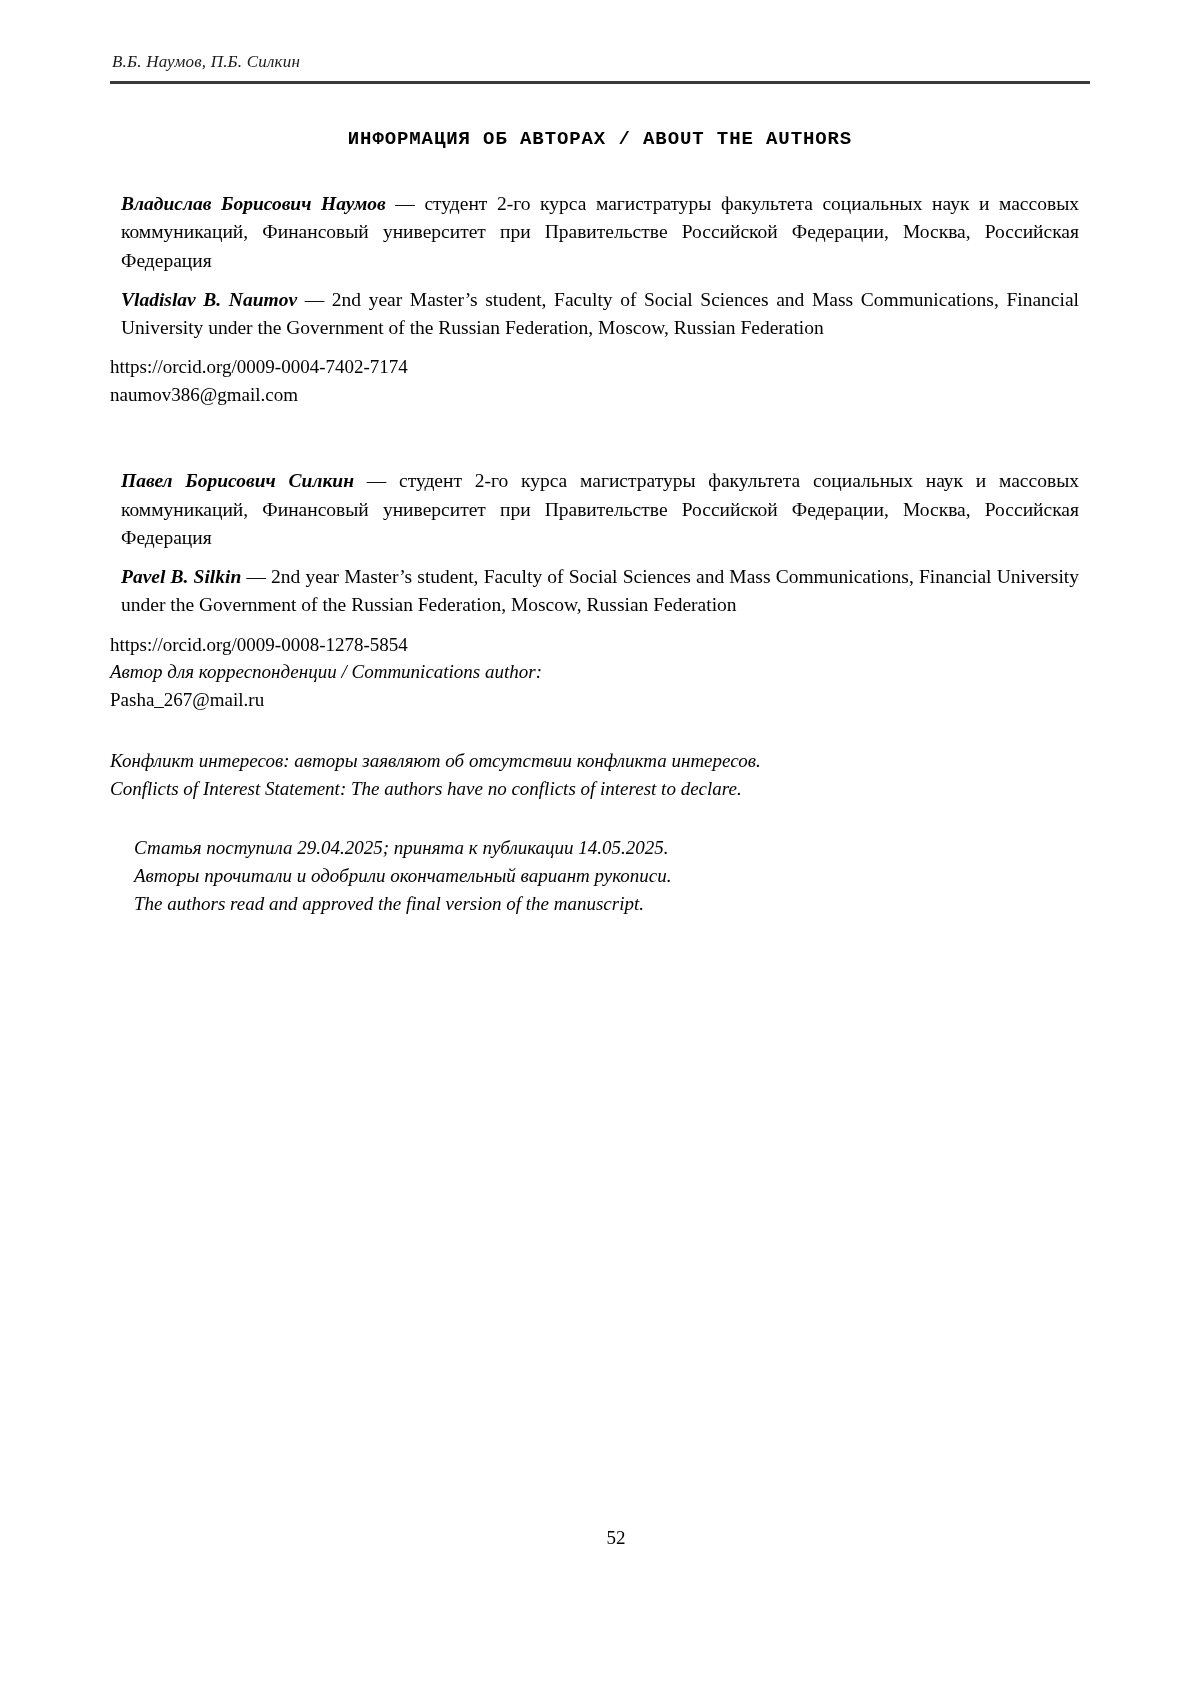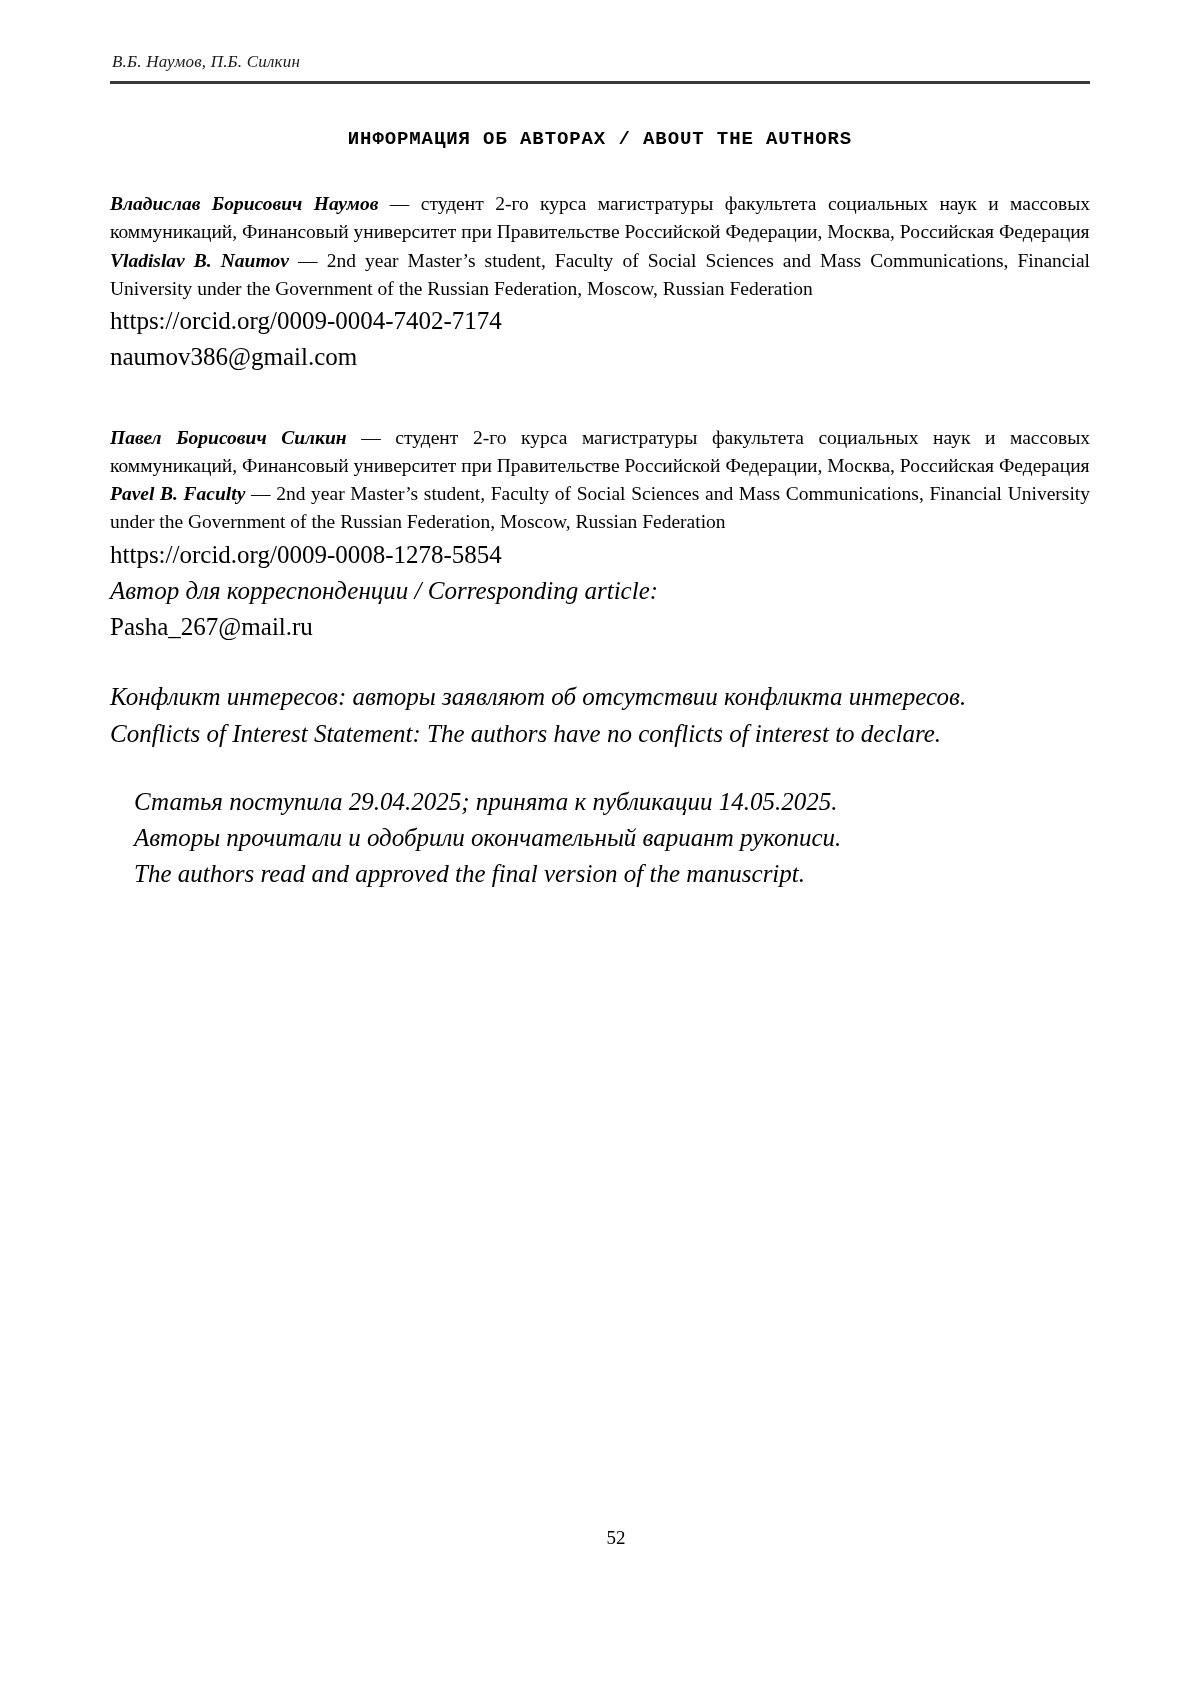--- a/index.html
+++ b/index.html
@@ -72,7 +72,7 @@
     font-style: italic;
   }
   .tight {
-    margin: 0;
+    margin: 11px;
   }
   .gap-sm {
     height: 14px;

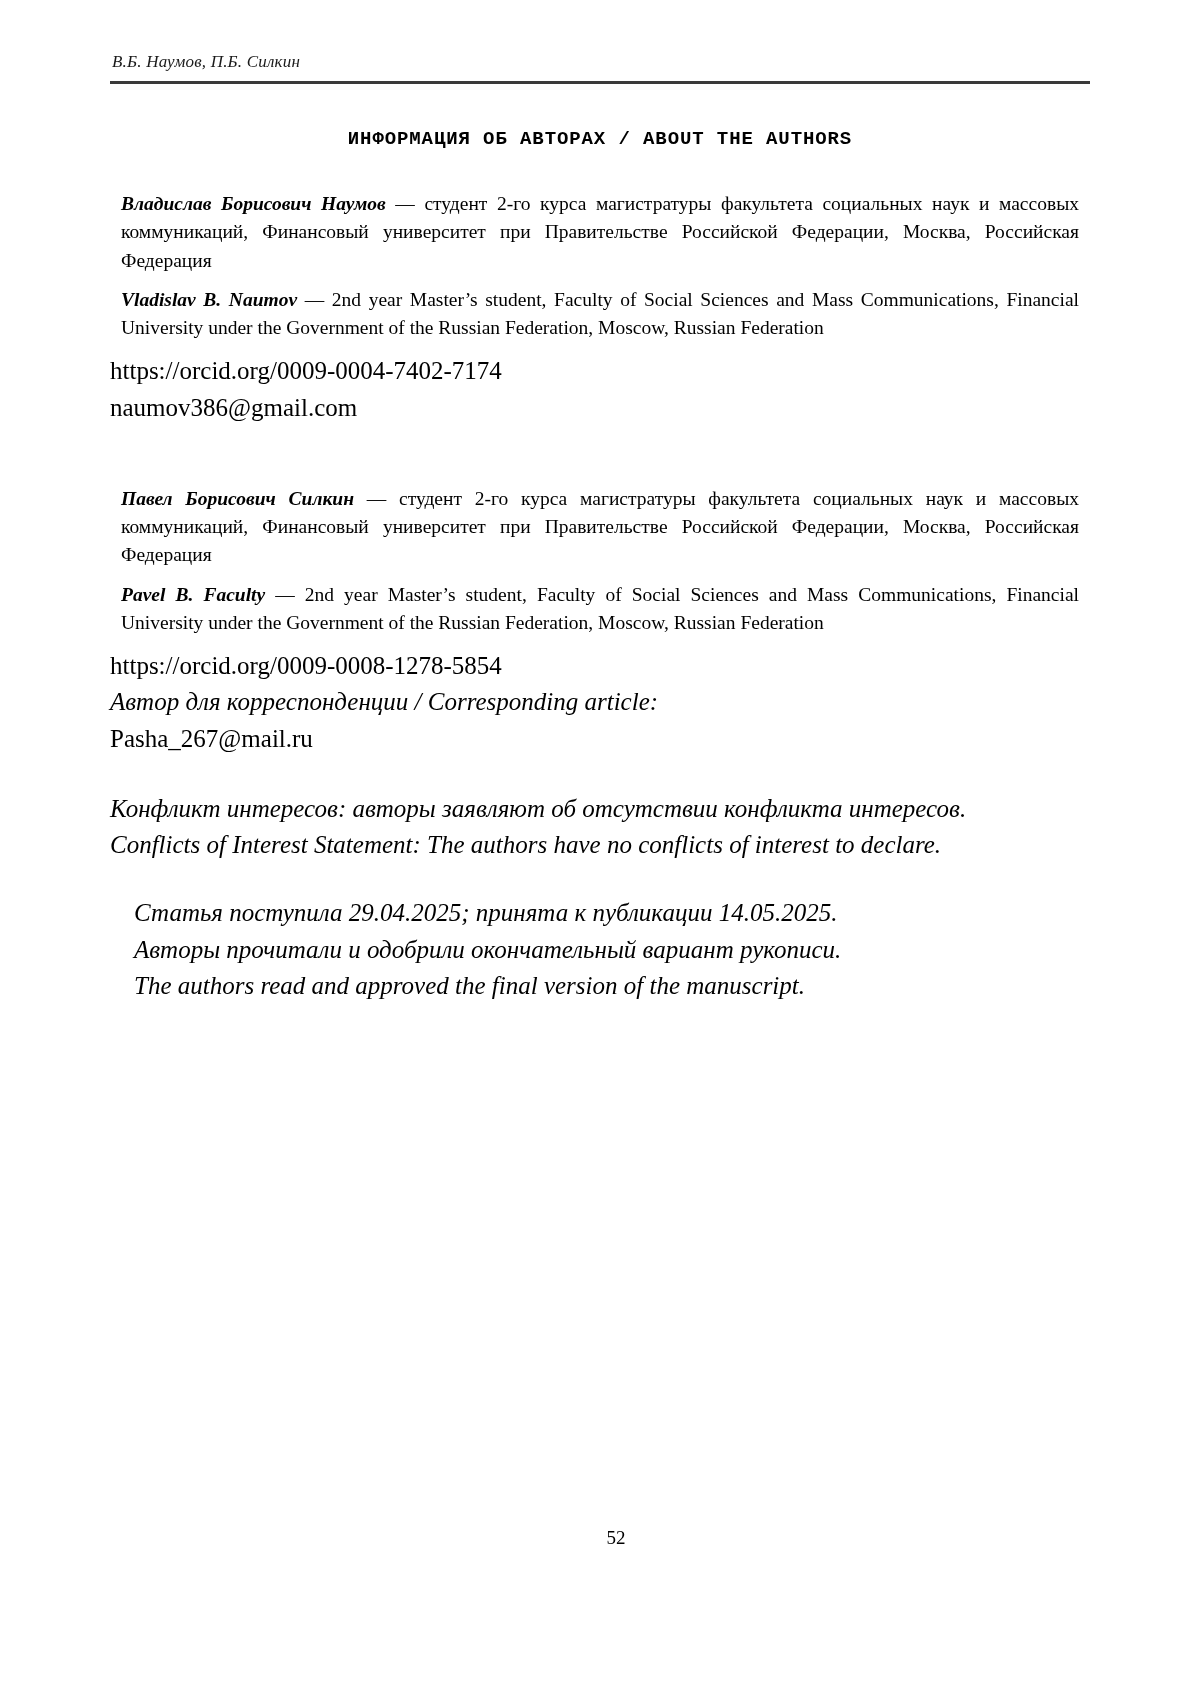--- a/index.html
+++ b/index.html
@@ -61,7 +61,7 @@
     margin-bottom: 34px;
   }
   .line {
-    font-size: 25px;
+    font-size: 19px;
     line-height: 1.45;
   }
   .bi {

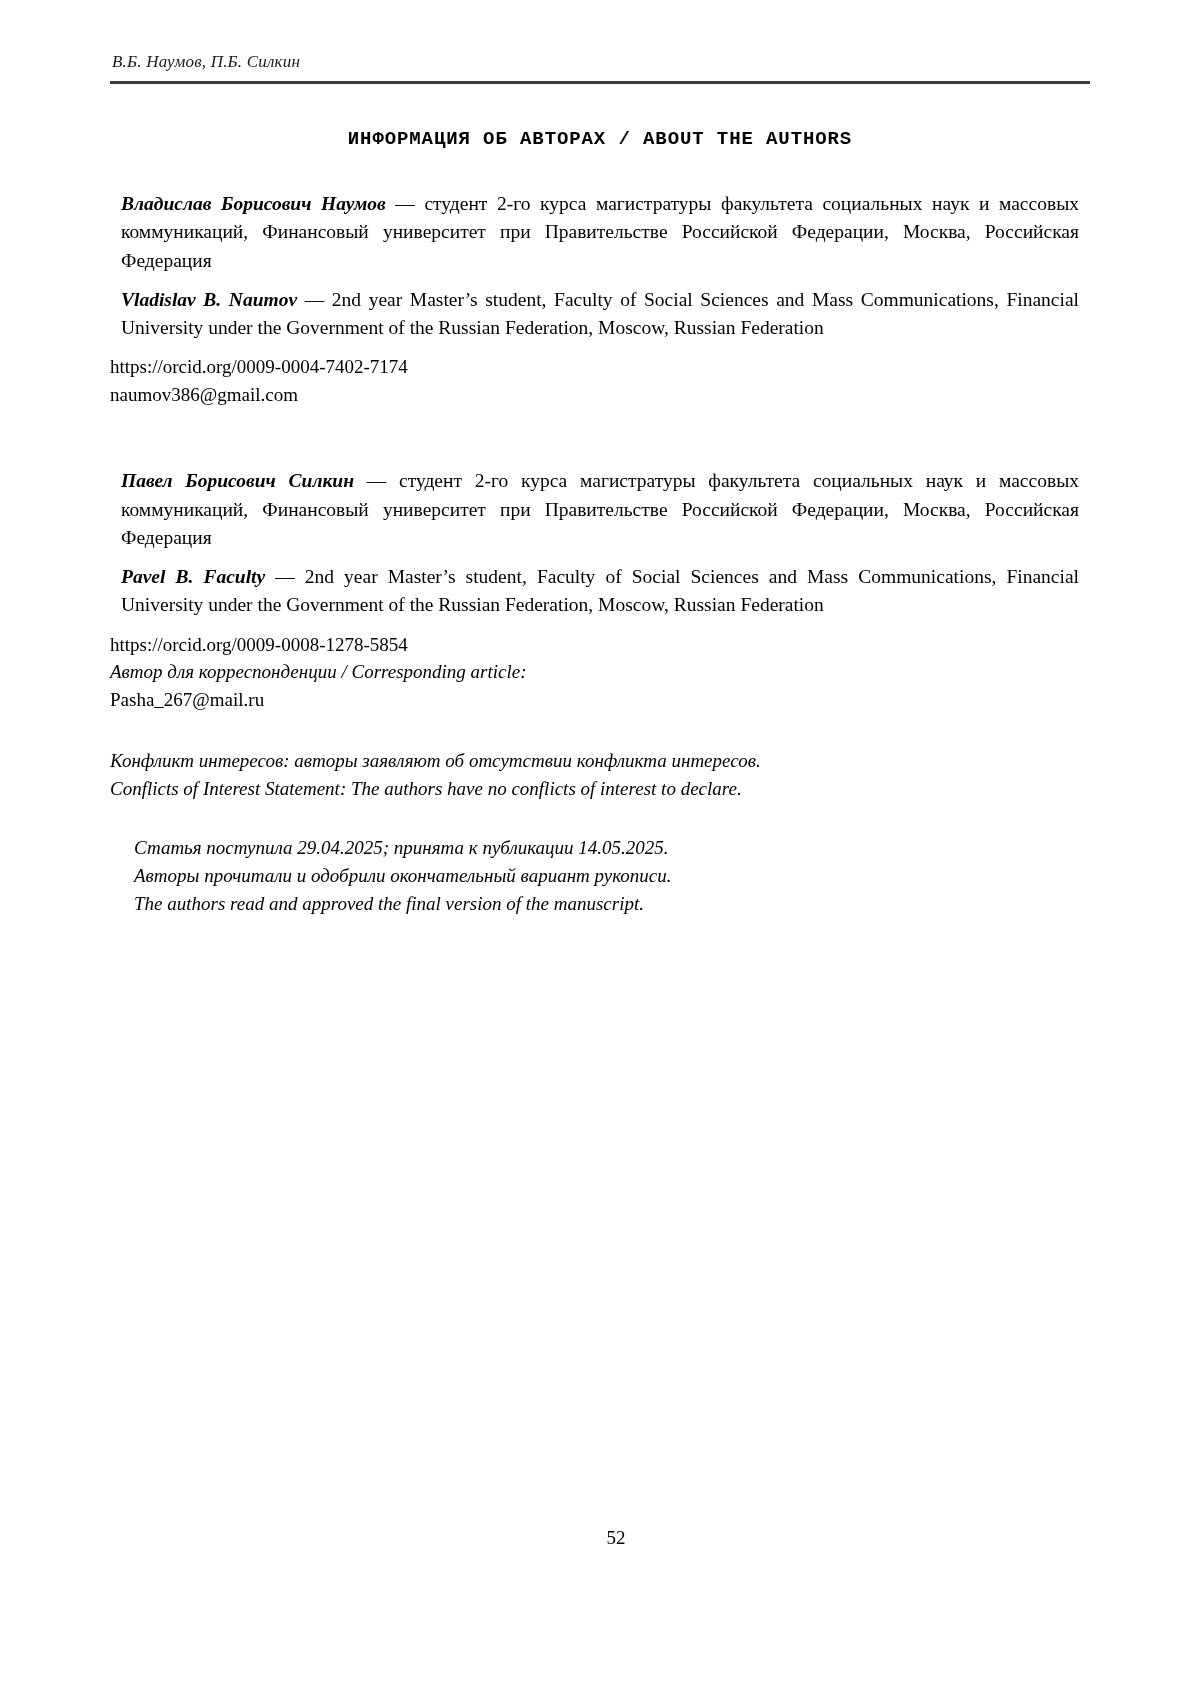--- a/index.html
+++ b/index.html
@@ -123,7 +123,7 @@
 
     <div class="block">
       <p class="para tight"><span class="bi">Павел Борисович Силкин</span><span> — студент 2-го курса магистратуры факультета социальных наук и массовых коммуникаций, Финансовый университет при Правительстве Российской Федерации, Москва, Российская Федерация</span></p>
-      <p class="para tight"><span class="bi">Pavel B. Faculty</span><span> — 2nd year Master’s student, Faculty of Social Sciences and Mass Communications, Financial University under the Government of the Russian Federation, Moscow, Russian Federation</span></p>
+      <p class="para tight"><span class="bi">Pavel B. Silkin</span><span> — 2nd year Master’s student, Faculty of Social Sciences and Mass Communications, Financial University under the Government of the Russian Federation, Moscow, Russian Federation</span></p>
       <div class="line">https://orcid.org/0009-0008-1278-5854</div>
       <div class="line ital">Автор для корреспонденции / Corresponding article:</div>
       <div class="line">Pasha_267@mail.ru</div>

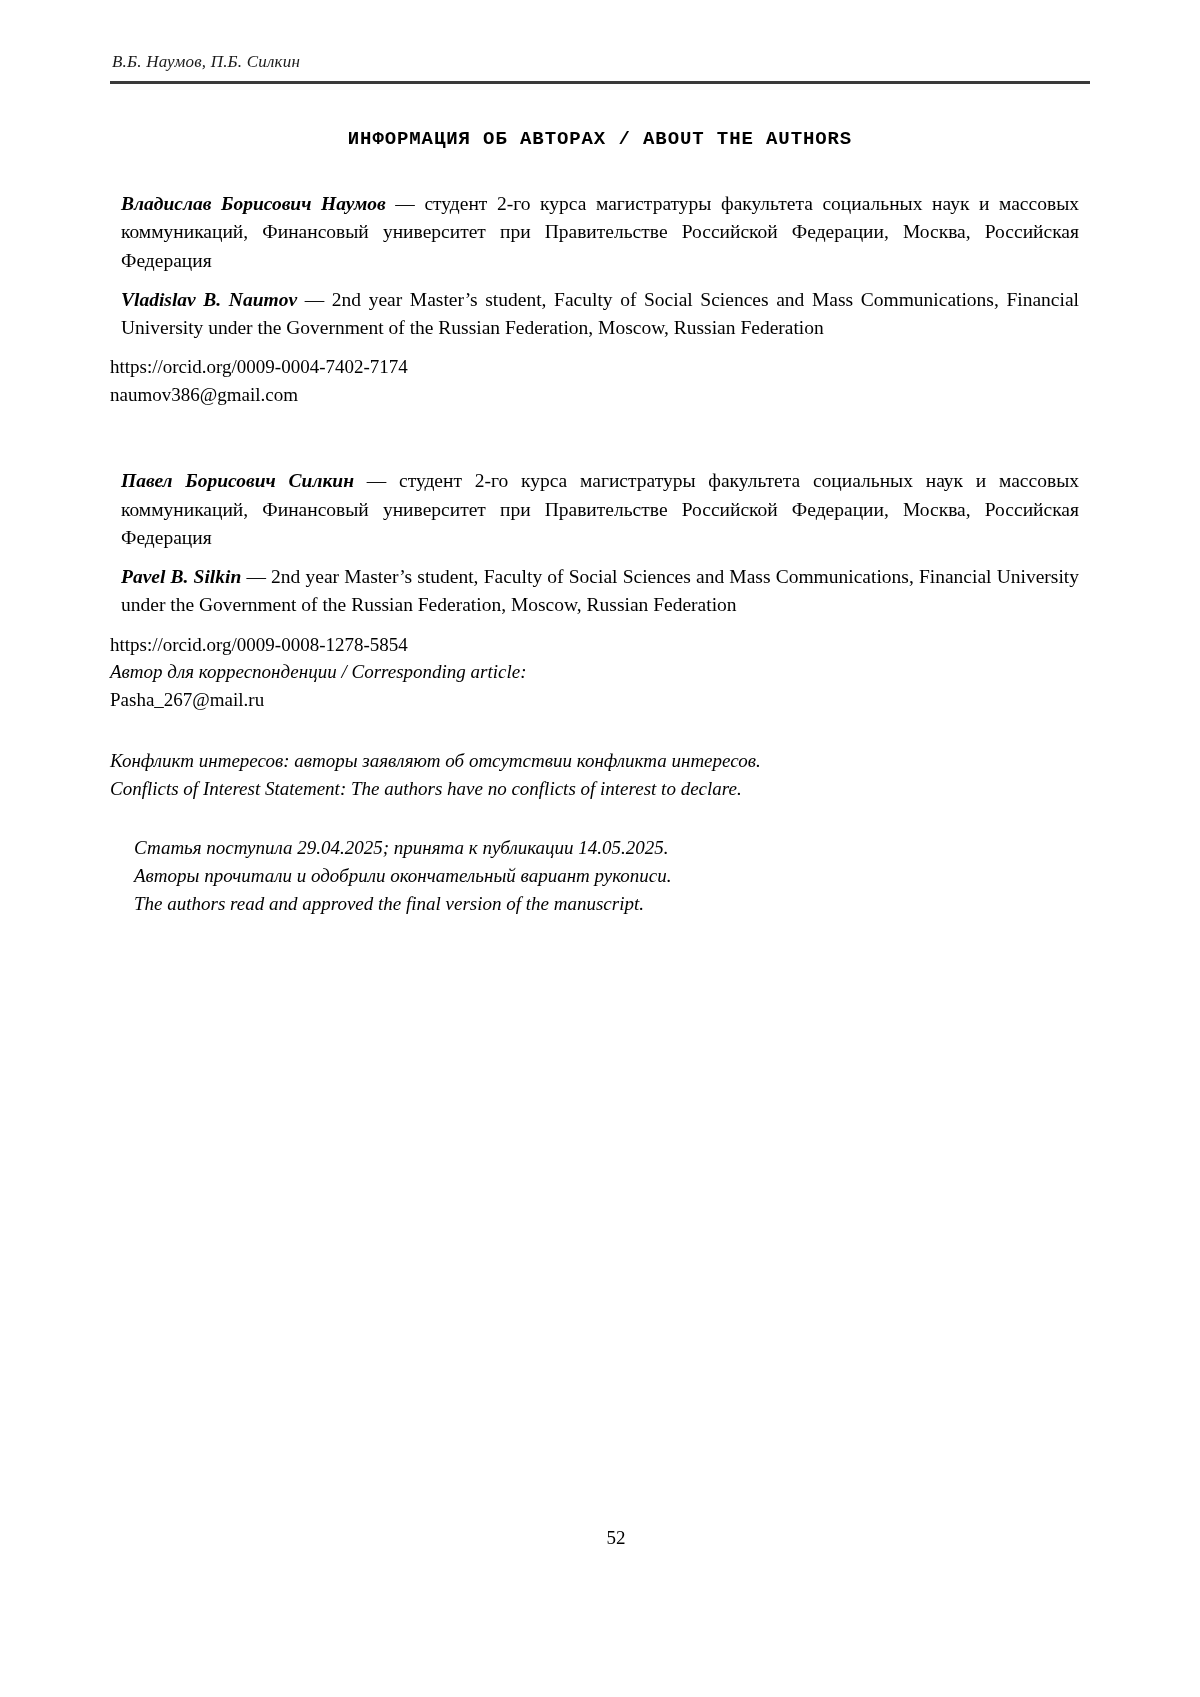--- a/index.html
+++ b/index.html
@@ -125,7 +125,7 @@
       <p class="para tight"><span class="bi">Павел Борисович Силкин</span><span> — студент 2-го курса магистратуры факультета социальных наук и массовых коммуникаций, Финансовый университет при Правительстве Российской Федерации, Москва, Российская Федерация</span></p>
       <p class="para tight"><span class="bi">Pavel B. Silkin</span><span> — 2nd year Master’s student, Faculty of Social Sciences and Mass Communications, Financial University under the Government of the Russian Federation, Moscow, Russian Federation</span></p>
       <div class="line">https://orcid.org/0009-0008-1278-5854</div>
-      <div class="line ital">Автор для корреспонденции / Corresponding article:</div>
+      <div class="line ital">Автор для корреспонденции / Communications author:</div>
       <div class="line">Pasha_267@mail.ru</div>
     </div>
 

